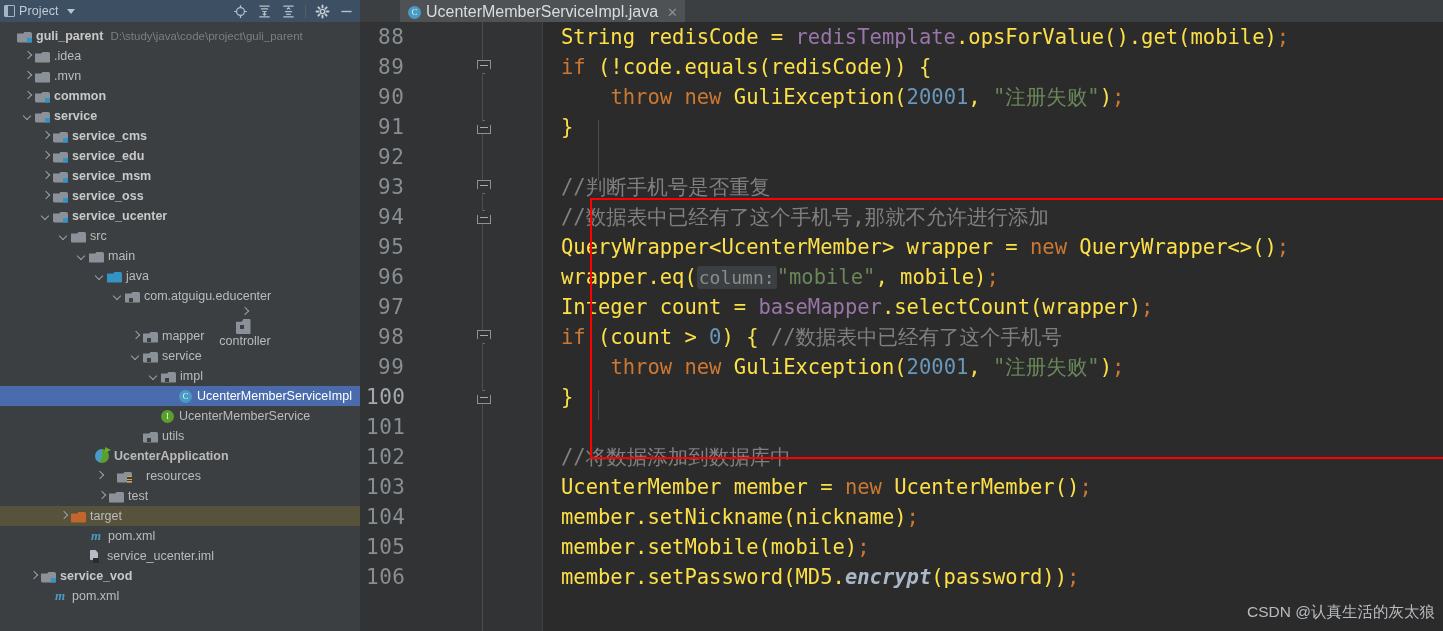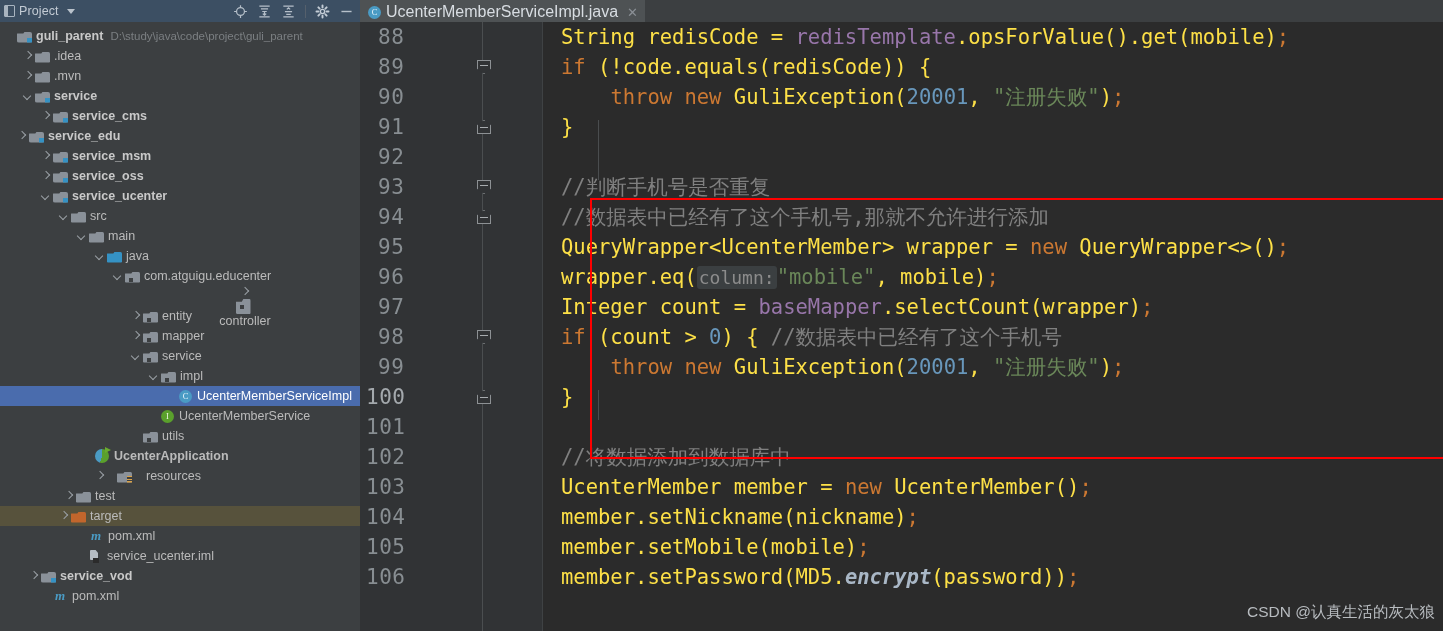--- a/index.html
+++ b/index.html
@@ -12,7 +12,7 @@
   #app { position: relative; width:1443px; height:631px; display:flex; flex-direction:column; }
 
   
-  .toprow { display:flex; height:22px; flex: 0 0 22px; }
+  .toprow { display:flex; height:22px; flex: 0 0 22px; gap: 40px; }
 
   .proj-header {
     width: 360px; background:#3c4f63; display:flex; align-items:center;

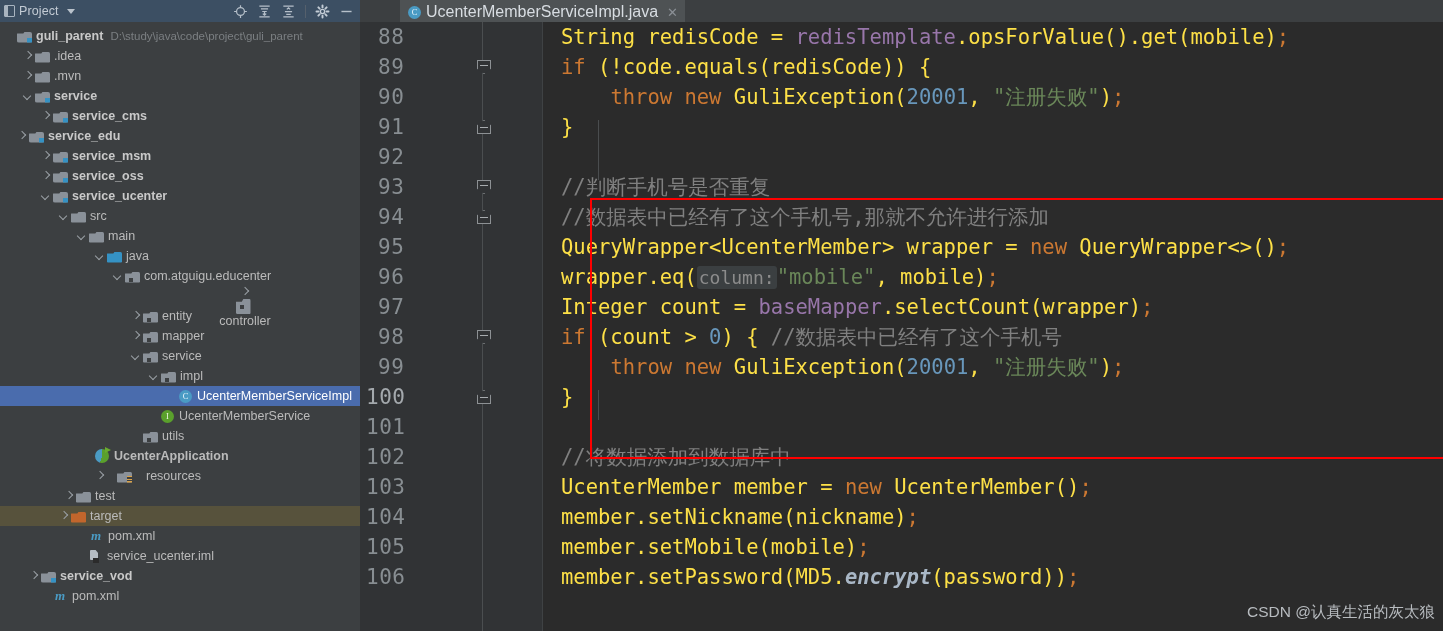--- a/index.html
+++ b/index.html
@@ -269,6 +269,11 @@
             <span class="arrow r"></span>
             <span class="ico ic-fold"></span>
             <span class="lbl">.mvn</span>
+          </div>
+          <div class="row" style="padding-left: 22px;">
+            <span class="arrow r"></span>
+            <span class="ico ic-mod"></span>
+            <span class="lbl b">common</span>
           </div>
           <div class="row" style="padding-left: 22px;">
             <span class="arrow d"></span>

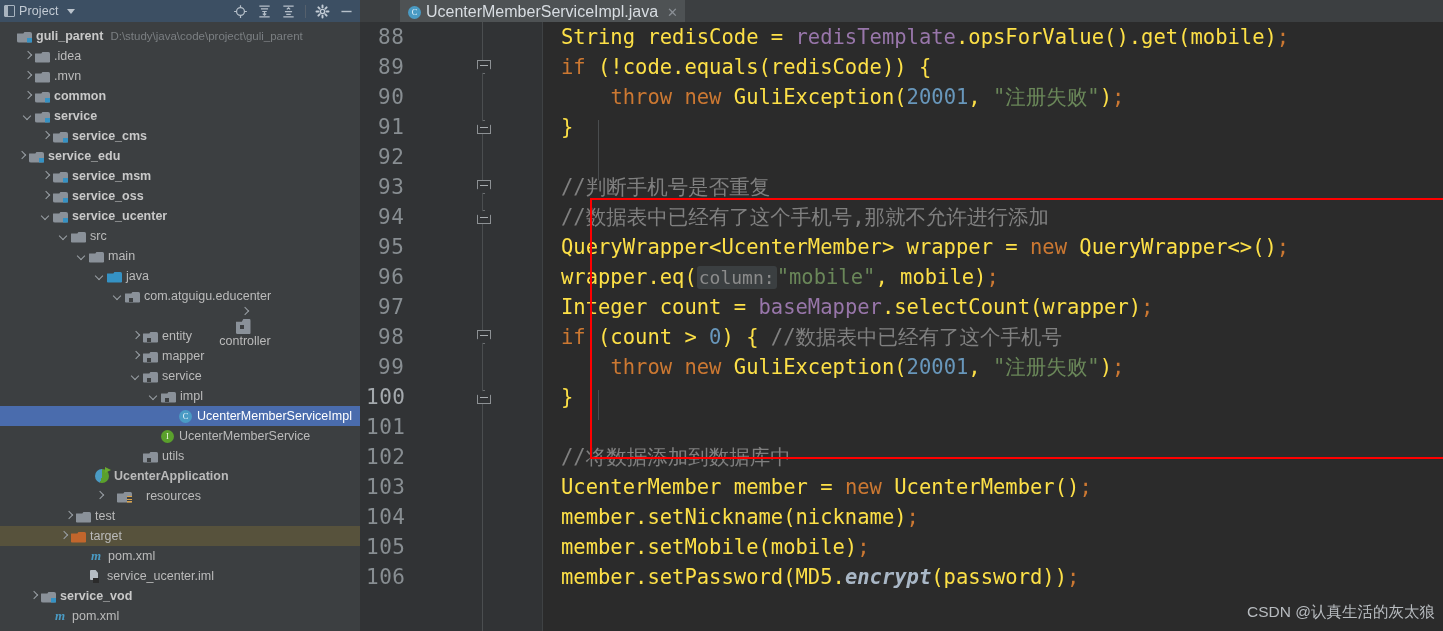--- a/index.html
+++ b/index.html
@@ -285,7 +285,7 @@
             <span class="ico ic-mod"></span>
             <span class="lbl b">service_cms</span>
           </div>
-          <div class="row" style="padding-left: 16px;">
+          <div class="row" style="padding-left: 40px;">
             <span class="arrow r"></span>
             <span class="ico ic-mod"></span>
             <span class="lbl b">service_edu</span>

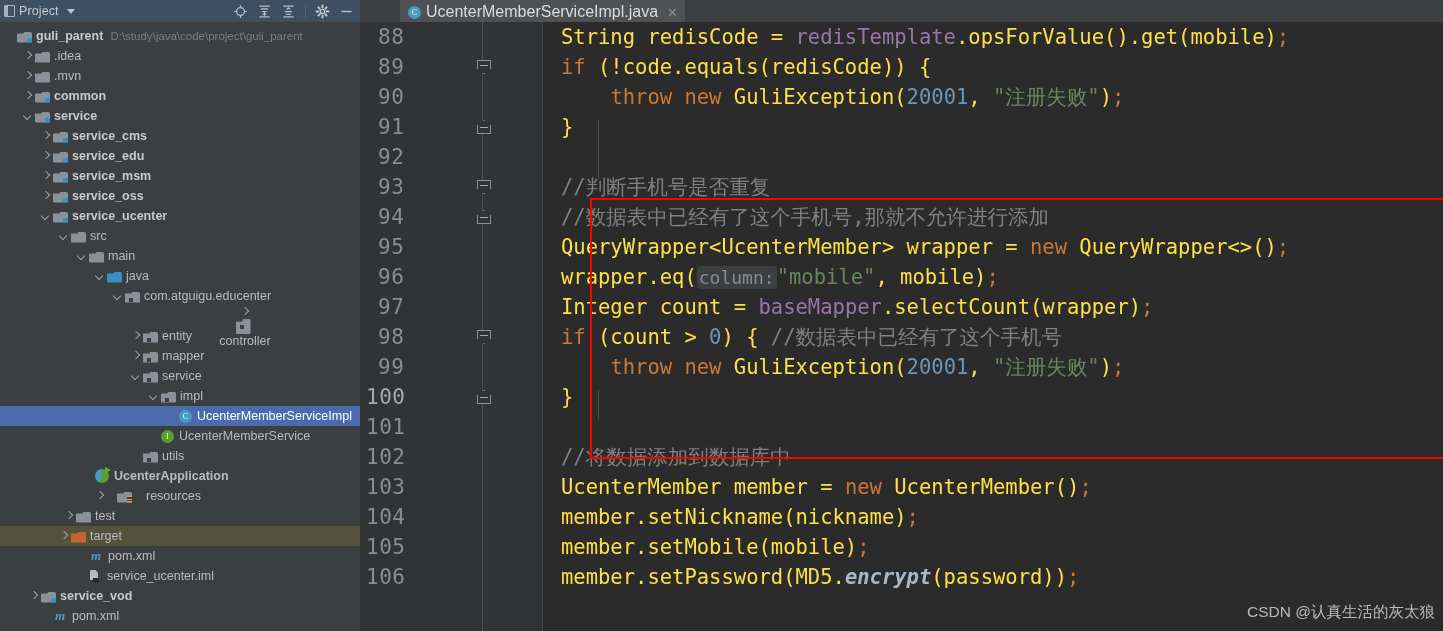--- a/index.html
+++ b/index.html
@@ -329,11 +329,6 @@
             <span class="arrow r"></span>
             <span class="ico ic-pkg"></span>
             <span class="lbl">controller</span>
-          </div>
-          <div class="row" style="padding-left: 130px;">
-            <span class="arrow r"></span>
-            <span class="ico ic-pkg"></span>
-            <span class="lbl">entity</span>
           </div>
           <div class="row" style="padding-left: 130px;">
             <span class="arrow r"></span>

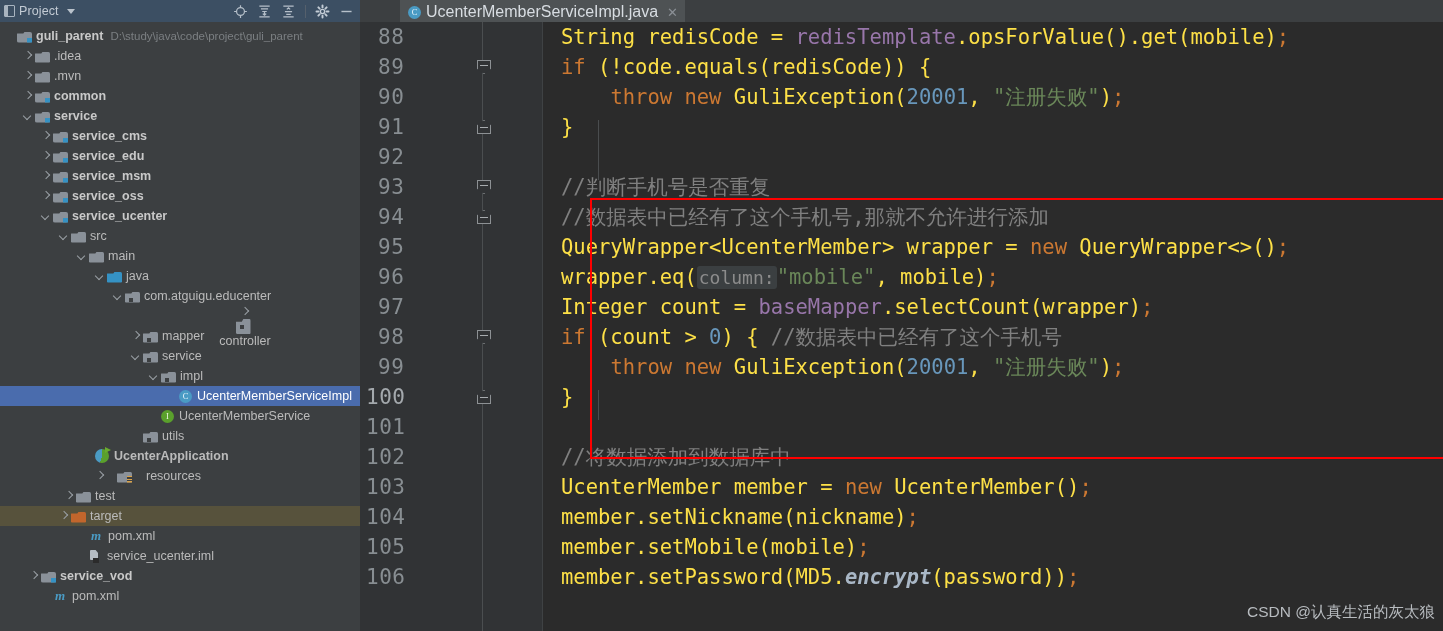--- a/index.html
+++ b/index.html
@@ -370,7 +370,7 @@
             <span class="ico ic-res"></span>
             <span class="lbl">resources</span>
           </div>
-          <div class="row" style="padding-left: 63px;">
+          <div class="row" style="padding-left: 96px;">
             <span class="arrow r"></span>
             <span class="ico ic-fold"></span>
             <span class="lbl">test</span>

